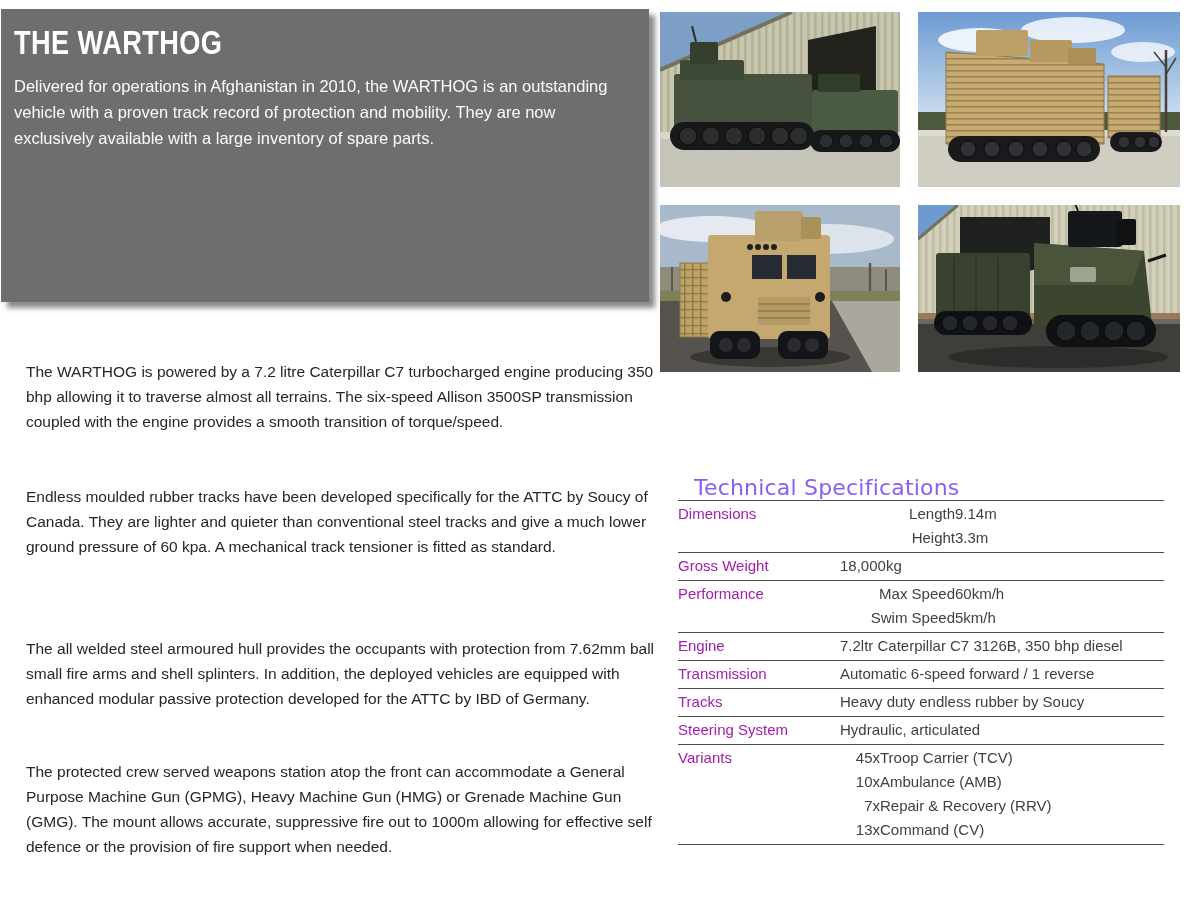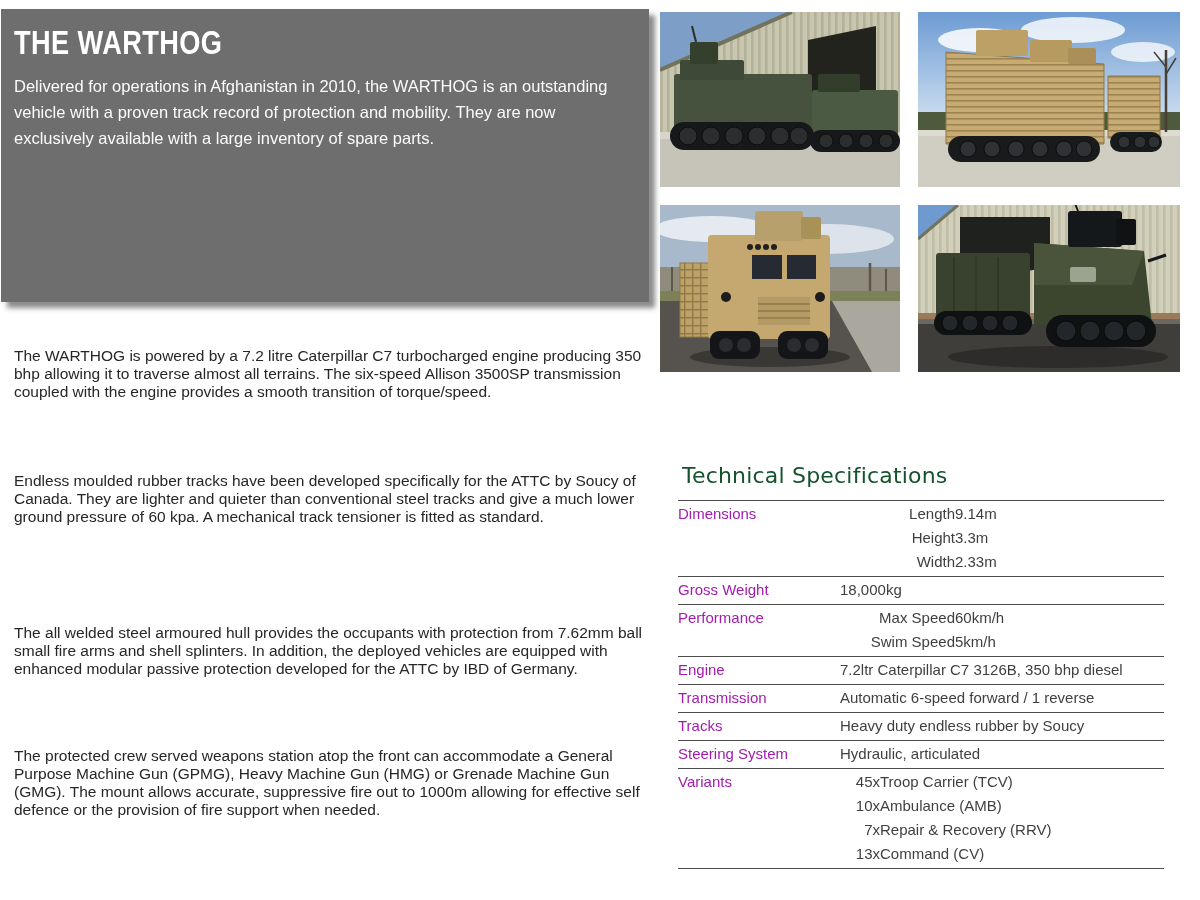--- a/index.html
+++ b/index.html
@@ -25,8 +25,8 @@
   #photo4{left:918px;top:205px;width:262px;height:167px;}
 
   
-  .bodycol p{position:absolute;left:14px;width:636px;margin:0;
-             font-size:15.5px;line-height:18px;color:#262626;}
+  .bodycol p{position:absolute;left:14px;width:636px;margin:12px;
+             font-size:15.5px;line-height:25px;color:#262626;}
   #bp0{top:347px;} #bp1{top:472px;} #bp2{top:624px;} #bp3{top:747px;}
 
   

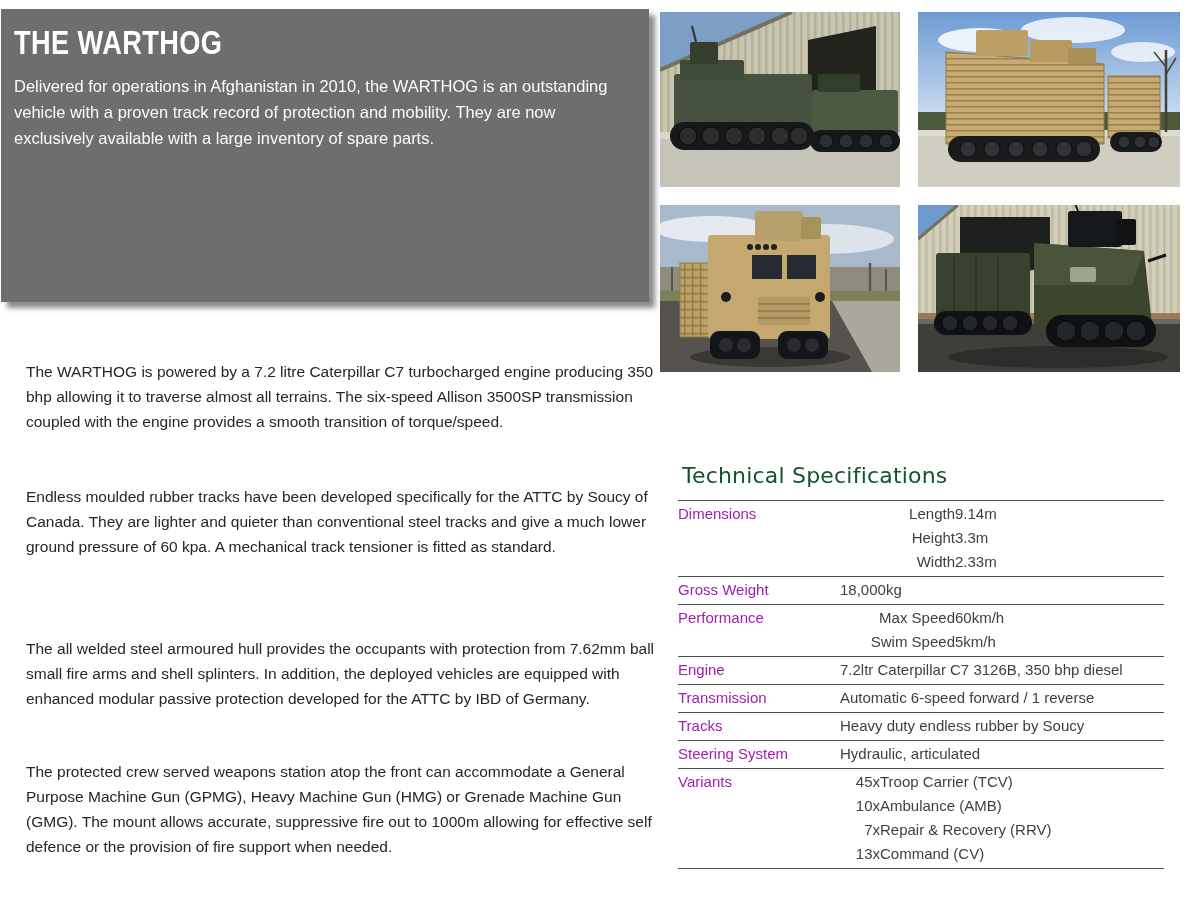--- a/index.html
+++ b/index.html
@@ -30,9 +30,9 @@
   #bp0{top:347px;} #bp1{top:472px;} #bp2{top:624px;} #bp3{top:747px;}
 
   
-  .specs-heading{position:absolute;left:678px;top:459px;margin:4px;
+  .specs-heading{position:absolute;left:678px;top:459px;margin:16px;
                  font-family:"DejaVu Sans","Liberation Sans",sans-serif;
-                 font-size:22px;font-weight:400;color:#14532d;letter-spacing:.2px;text-align:right;}
+                 font-size:22px;font-weight:400;color:#8b5cf6;letter-spacing:.2px;text-align:right;}
   .spec-table{position:absolute;left:678px;top:500px;width:486px;
               border-bottom:1px solid #4d4d4d;color:#3f3f3f;font-size:15px;}
   .spec-row{display:flex;border-top:1px solid #4d4d4d;padding:1px 0 2px 0;}

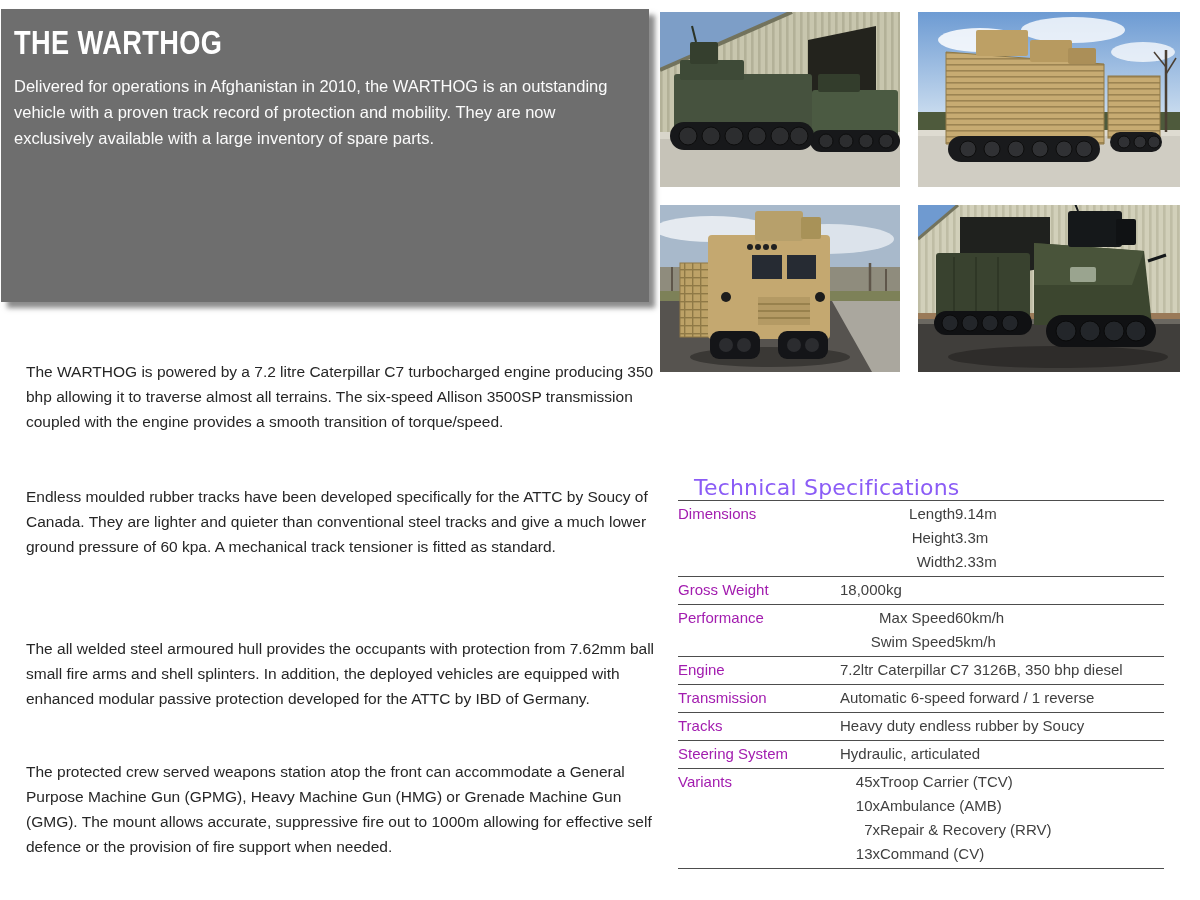--- a/index.html
+++ b/index.html
@@ -235,10 +235,6 @@
             <span class="spec-k k-wide">Height</span>
             <span class="spec-v">3.3m</span>
           </div>
-          <div class="spec-line">
-            <span class="spec-k k-wide">Width</span>
-            <span class="spec-v">2.33m</span>
-          </div>
         </div>
       </div>
       <div class="spec-row">

